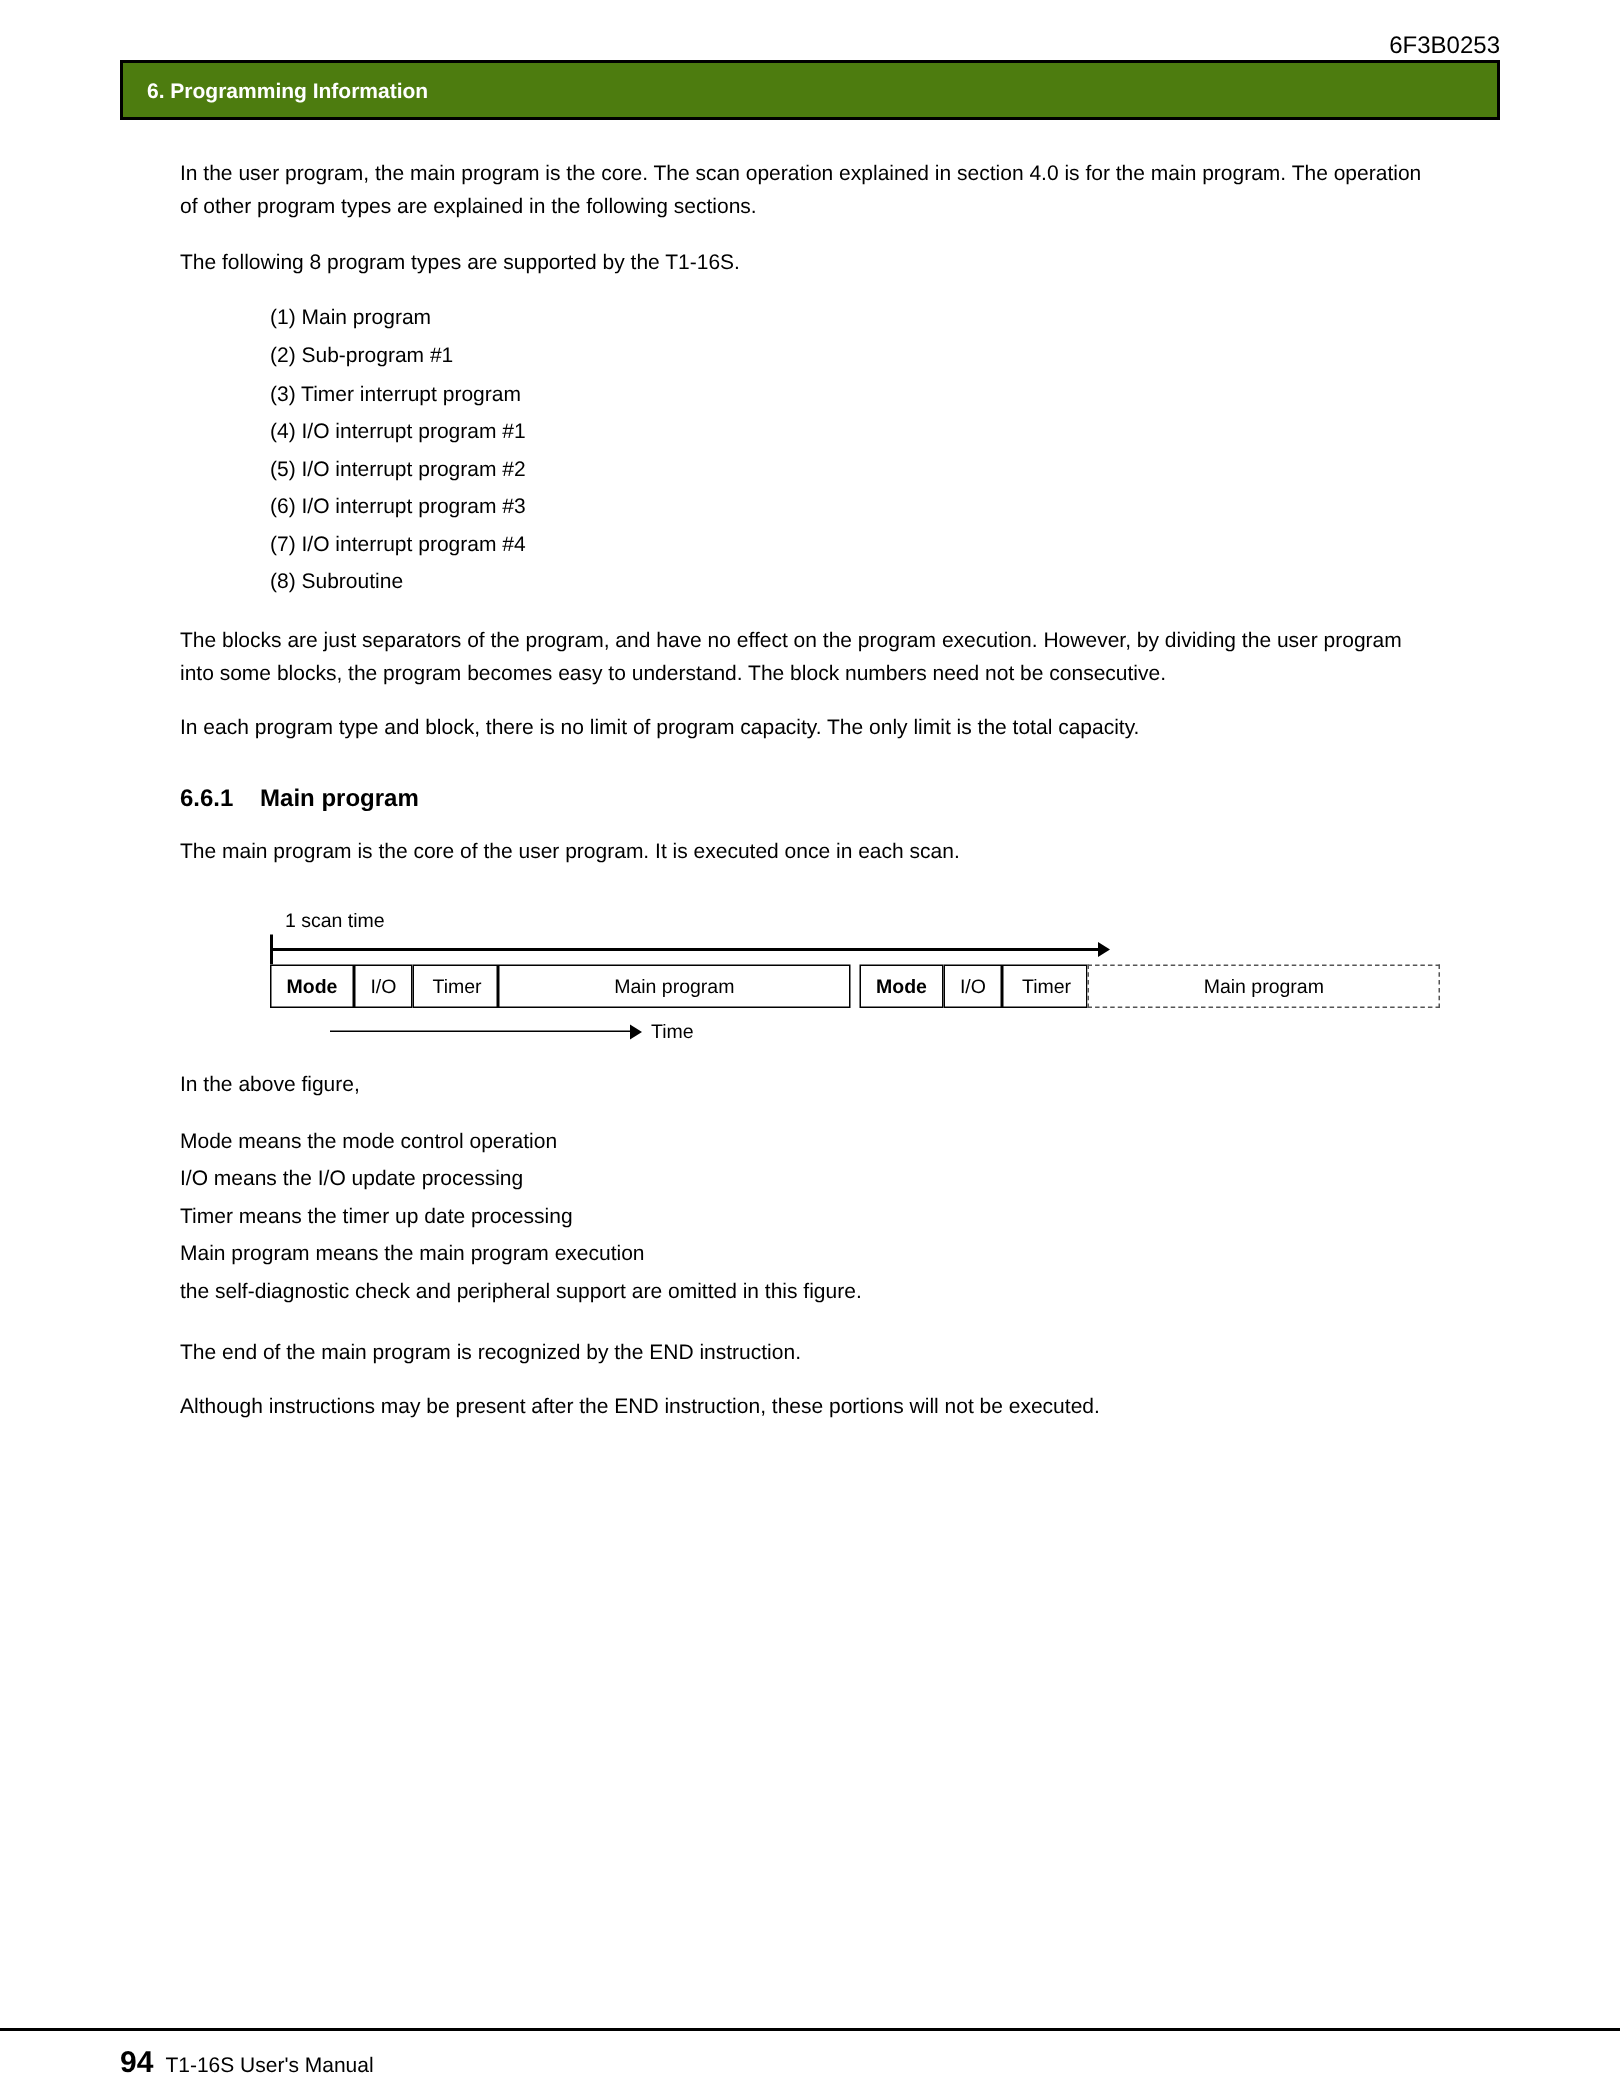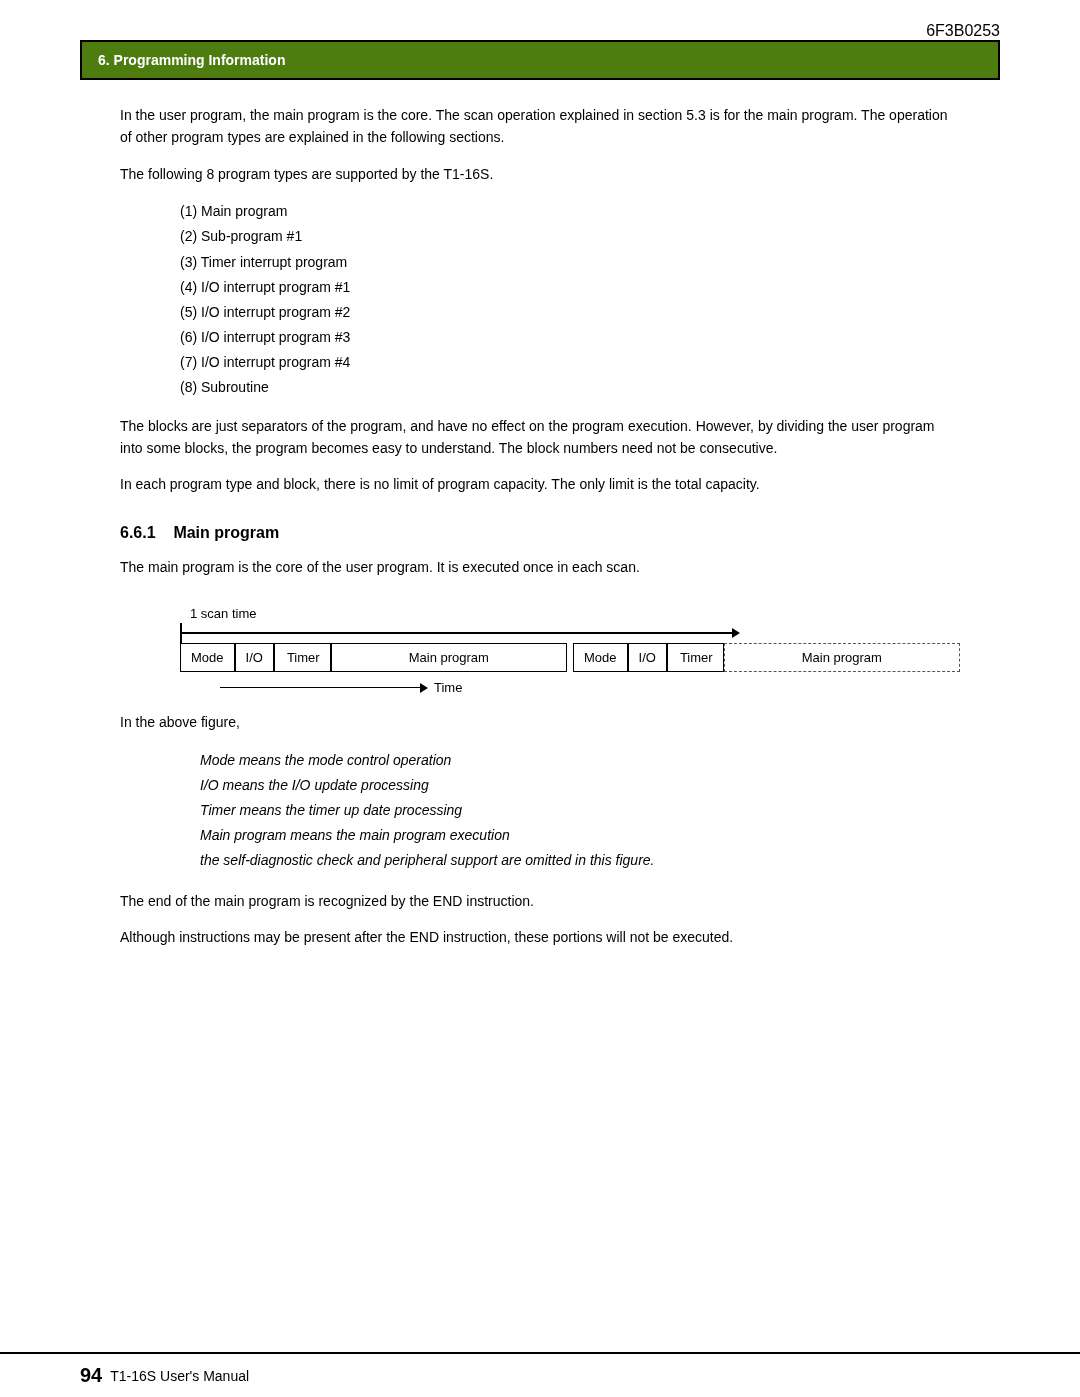--- a/index.html
+++ b/index.html
@@ -174,7 +174,7 @@
 
   <div class="content">
 
-    <p class="para">In the user program, the main program is the core. The scan operation explained in section 5.3 is for the main program. The operation of other program types are explained in the following sections.</p>
+    <p class="para">In the user program, the main program is the core. The scan operation explained in section 4.0 is for the main program. The operation of other program types are explained in the following sections.</p>
     <p class="para">The following 8 program types are supported by the T1-16S.</p>
 
     <ul class="program-list">

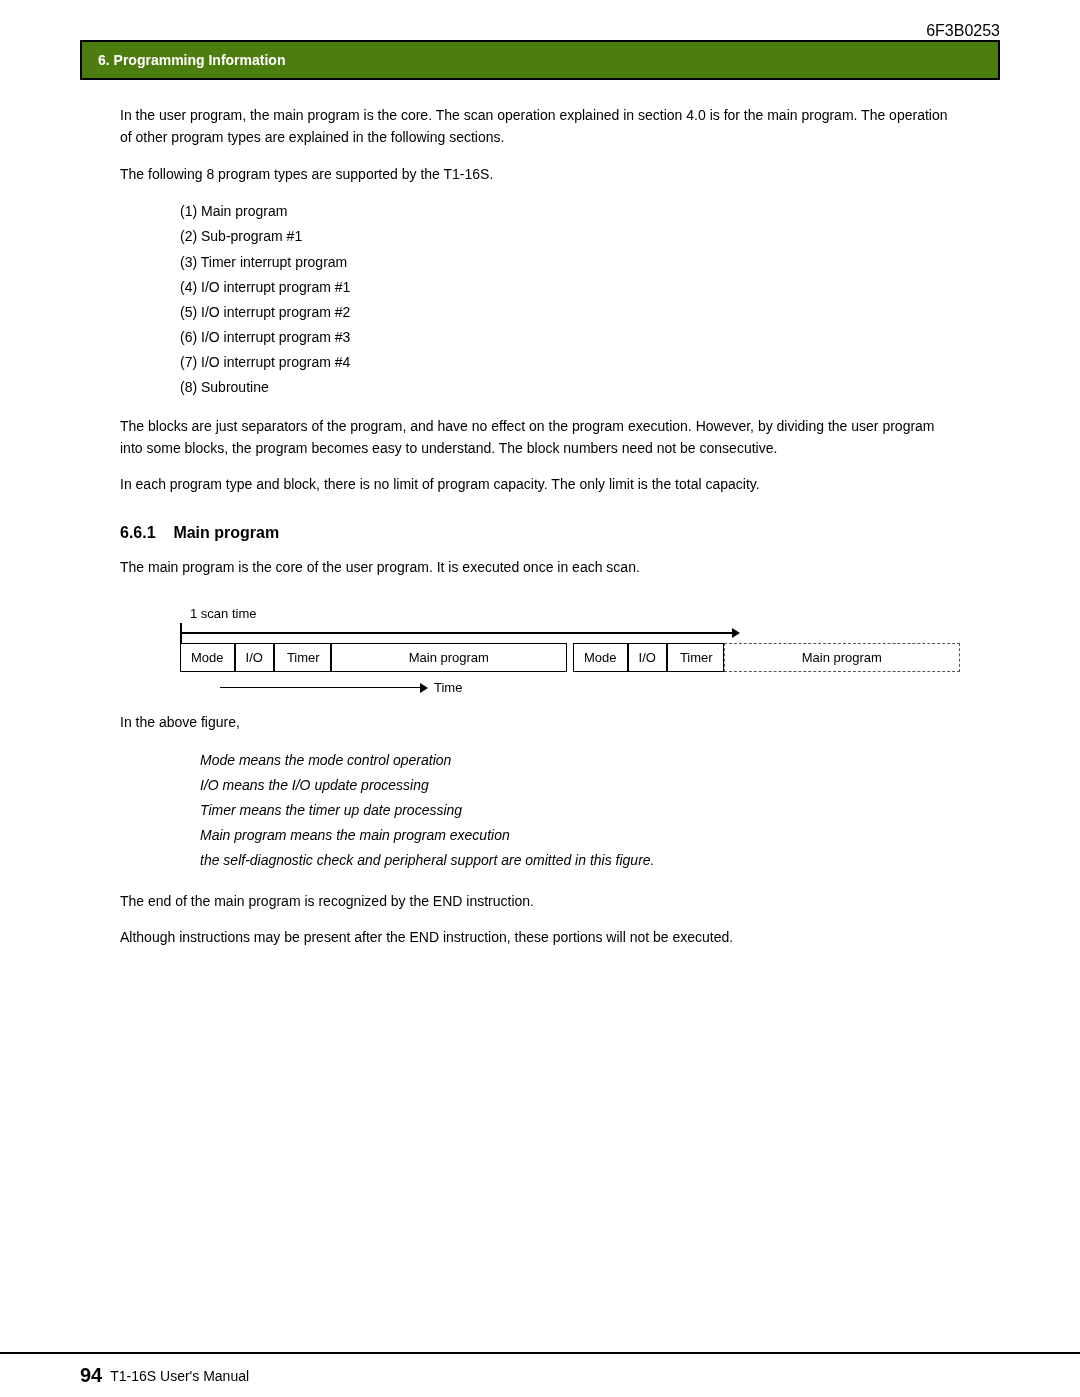--- a/index.html
+++ b/index.html
@@ -86,7 +86,7 @@
       background: #fff;
     }
 
-    .block-mode { min-width: 48px; }
+    .block-mode { min-width: 48px; font-weight: bold; }
     .block-io { min-width: 36px; }
     .block-timer { min-width: 52px; padding-left: 12px; }
     .block-main { min-width: 180px; flex: 1; }

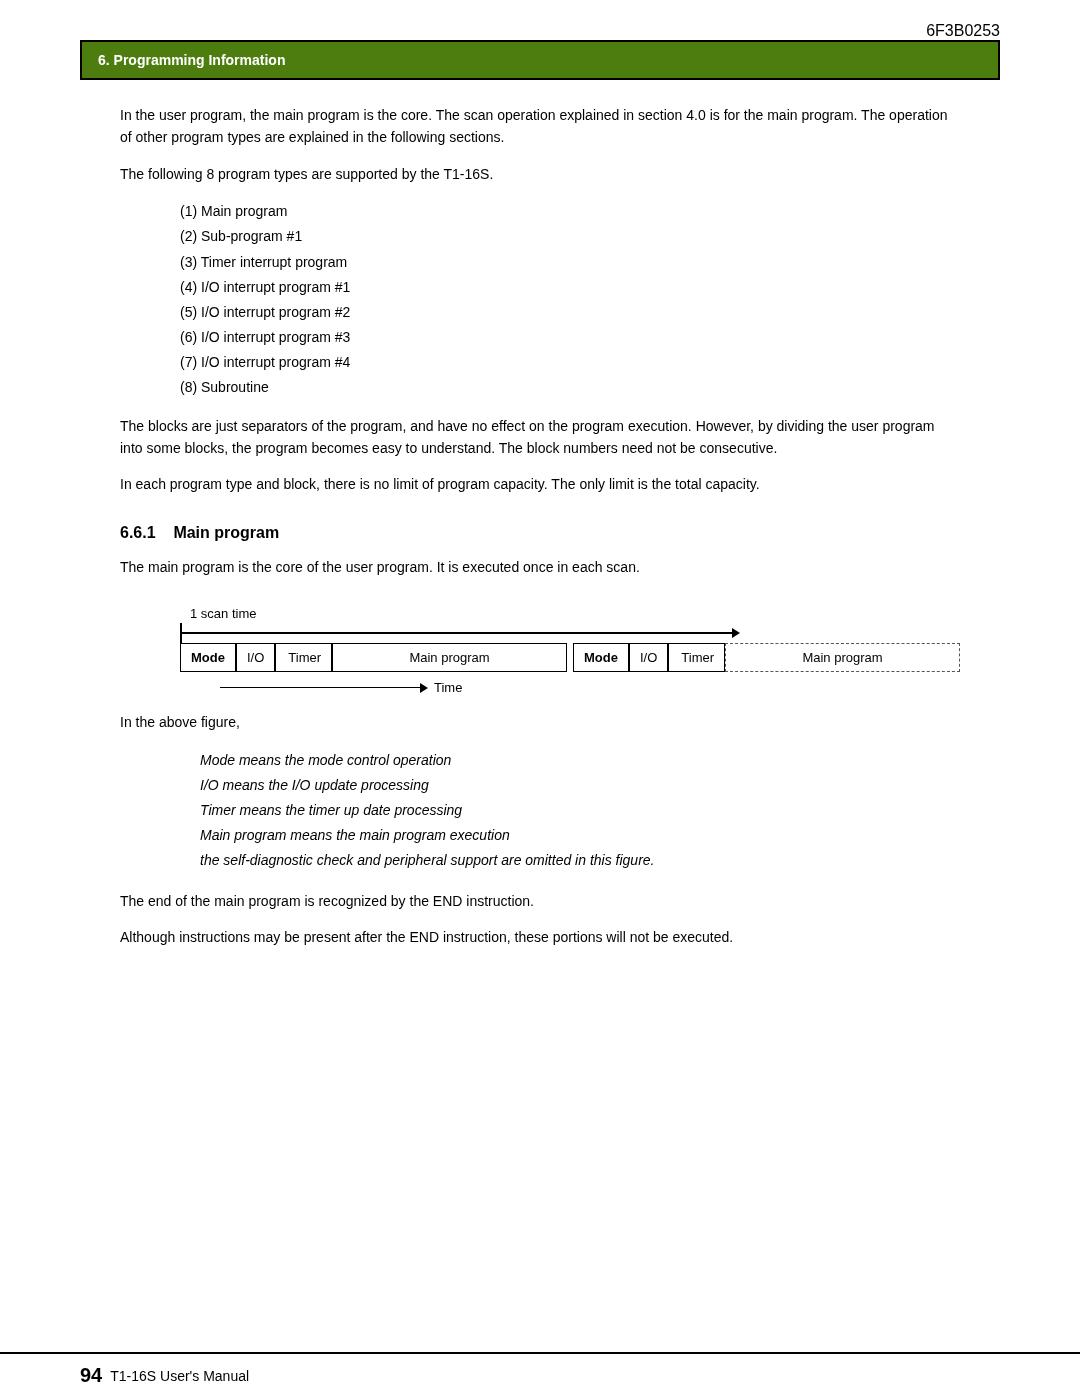--- a/index.html
+++ b/index.html
@@ -131,10 +131,8 @@
     }
 
     .indent-list {
-      margin-left: 80px;
       line-height: 1.8;
       font-size: 14px;
-      font-style: italic;
     }
 
     .footer-bar {

